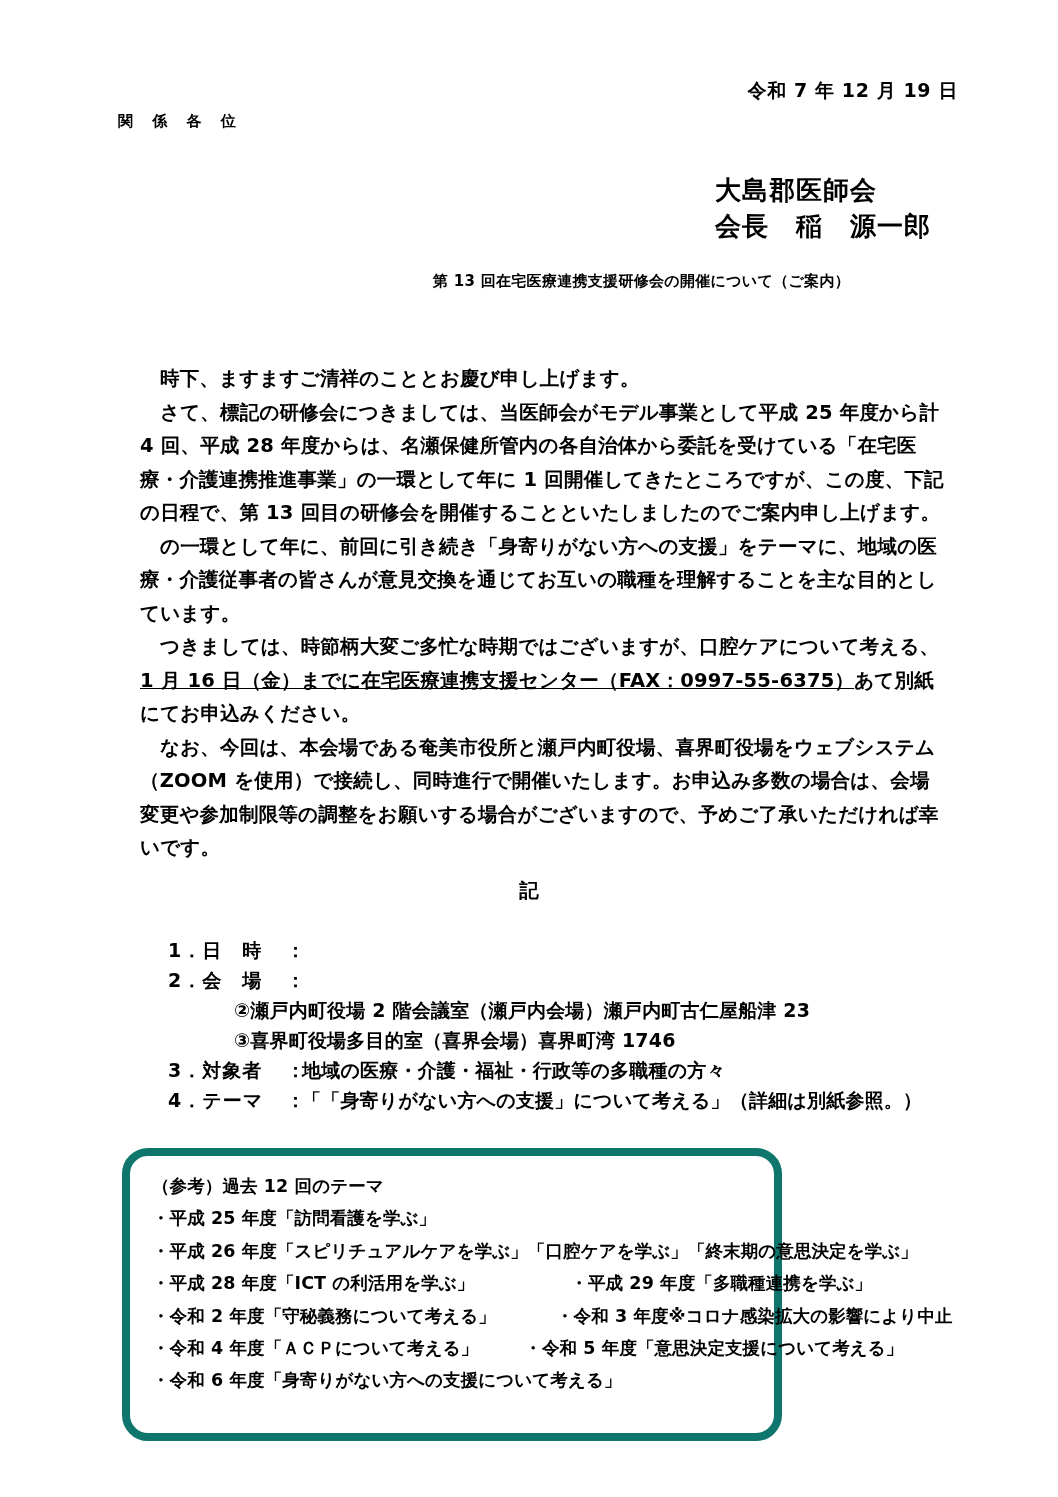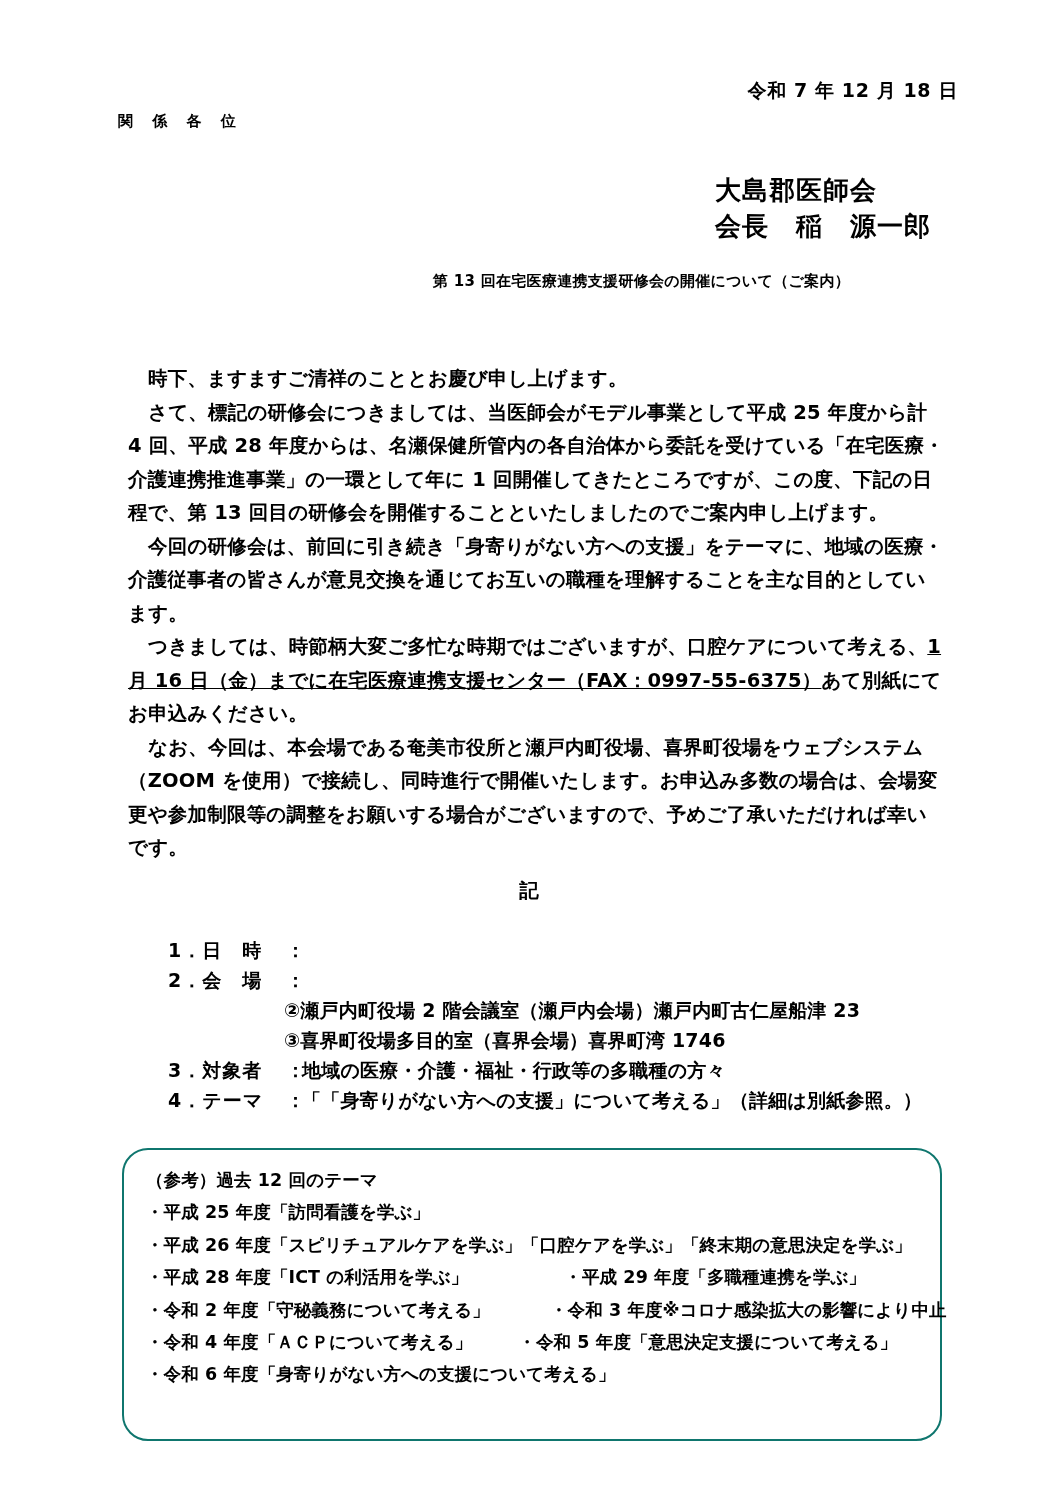--- a/index.html
+++ b/index.html
@@ -148,7 +148,7 @@
 
 <div class="page">
 
-  <div class="doc-date">令和 7 年 12 月 18 日</div>
+  <div class="doc-date">令和 7 年 12 月 19 日</div>
 
   <div class="addressee">関 係 各 位</div>
 

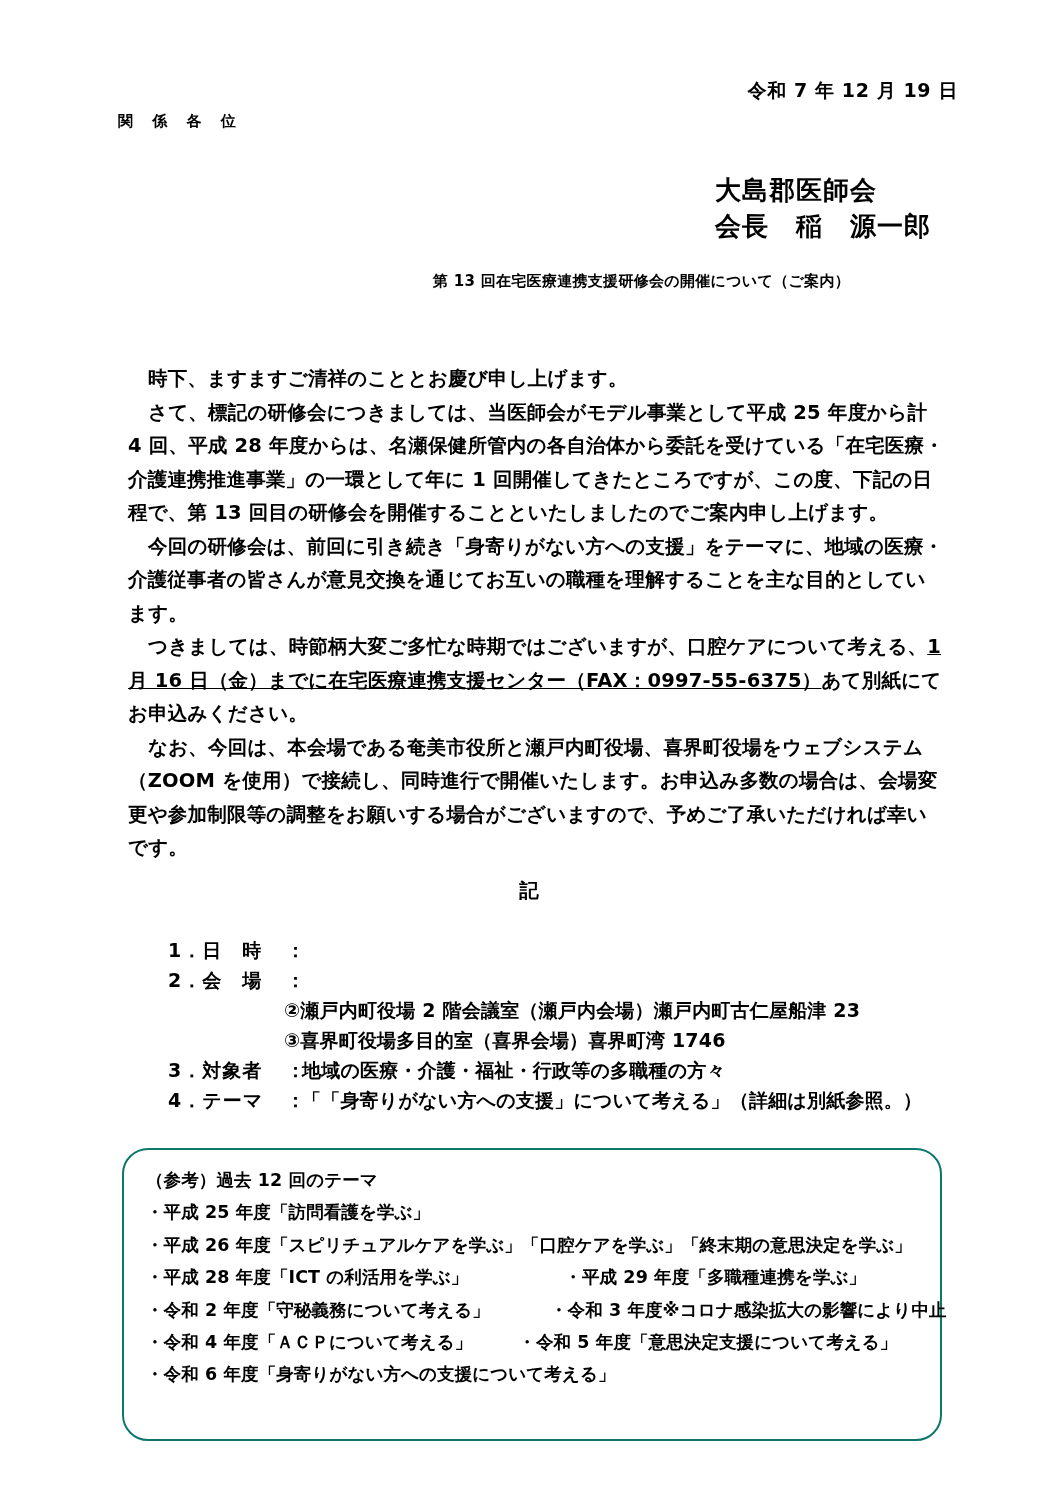--- a/index.html
+++ b/index.html
@@ -74,7 +74,7 @@
     letter-spacing: 0.2px;
   }
   .body-text p {
-    margin: 0 0 0 4px;
+    margin: 0 0 0 16px;
     text-indent: 20px;
   }
   .underline { text-decoration: underline; }

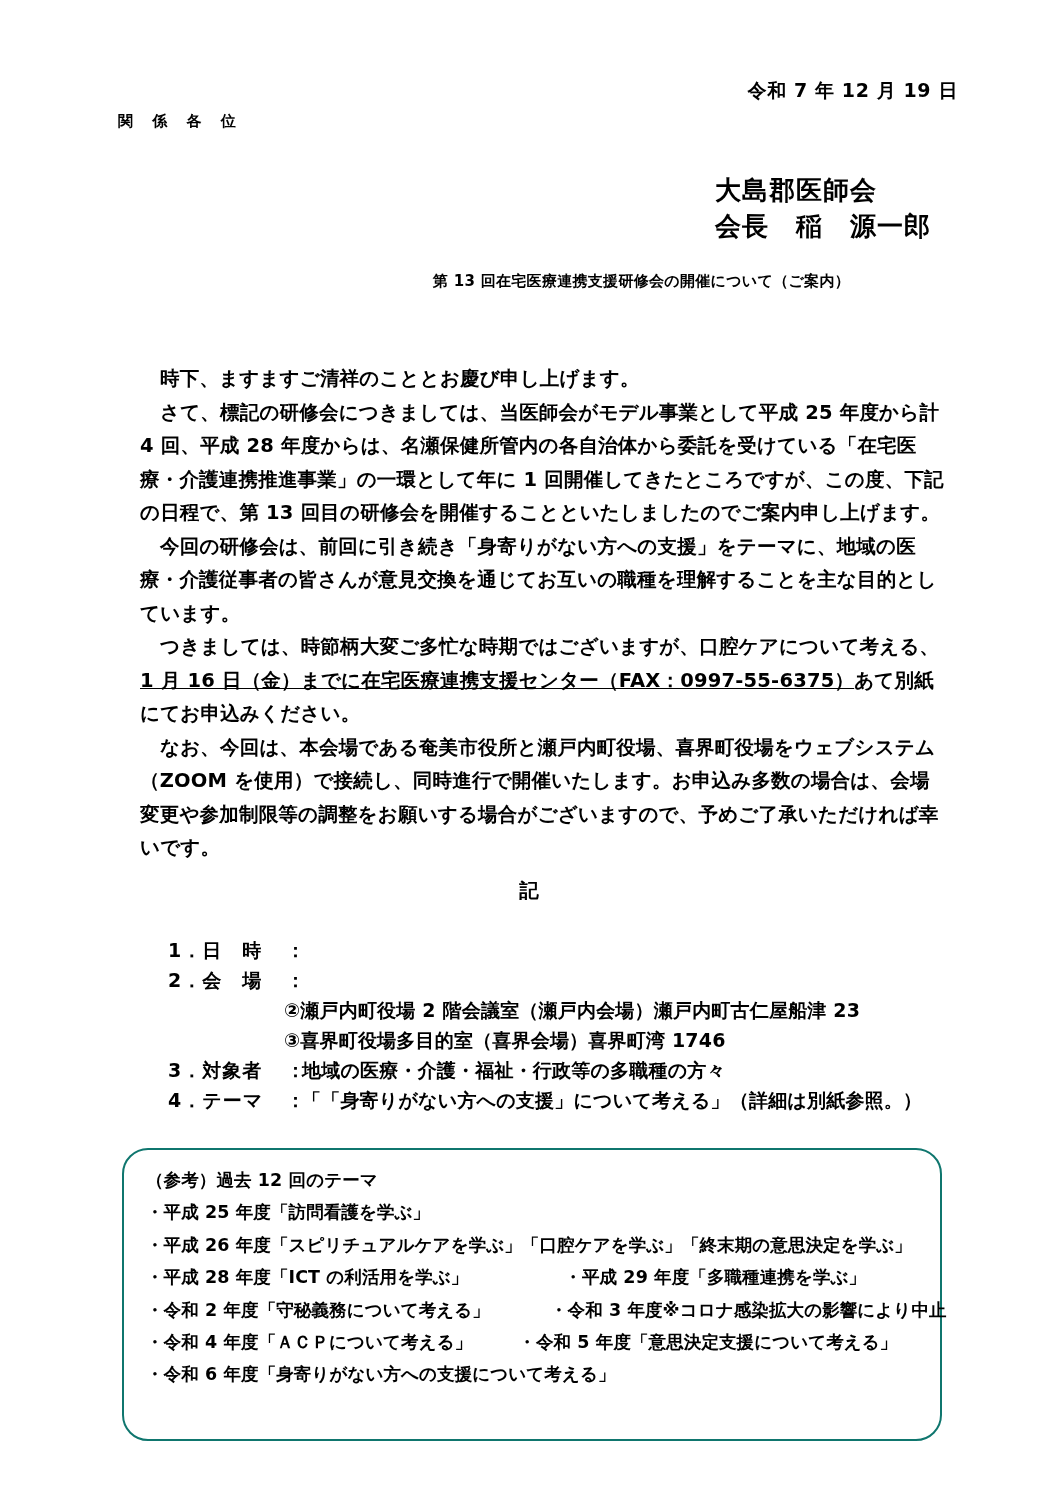--- a/index.html
+++ b/index.html
@@ -162,7 +162,7 @@
   <div class="body-text">
     <p>時下、ますますご清祥のこととお慶び申し上げます。</p>
     <p>さて、標記の研修会につきましては、当医師会がモデル事業として平成 25 年度から計 4 回、平成 28 年度からは、名瀬保健所管内の各自治体から委託を受けている「在宅医療・介護連携推進事業」の一環として年に 1 回開催してきたところですが、この度、下記の日程で、第 13 回目の研修会を開催することといたしましたのでご案内申し上げます。</p>
-    <p>今回の研修会は、前回に引き続き「身寄りがない方への支援」をテーマに、地域の医療・介護従事者の皆さんが意見交換を通じてお互いの職種を理解することを主な目的としています。</p>
+    <p>の一環として年に、前回に引き続き「身寄りがない方への支援」をテーマに、地域の医療・介護従事者の皆さんが意見交換を通じてお互いの職種を理解することを主な目的としています。</p>
     <p><span>つきましては、時節柄大変ご多忙な時期ではございますが、口腔ケアについて考える、</span><span class="underline">1 月 16 日（金）までに在宅医療連携支援センター（FAX：0997-55-6375）</span><span>あて別紙にてお申込みください。</span></p>
     <p>なお、今回は、本会場である奄美市役所と瀬戸内町役場、喜界町役場をウェブシステム（ZOOM を使用）で接続し、同時進行で開催いたします。お申込み多数の場合は、会場変更や参加制限等の調整をお願いする場合がございますので、予めご了承いただければ幸いです。</p>
   </div>

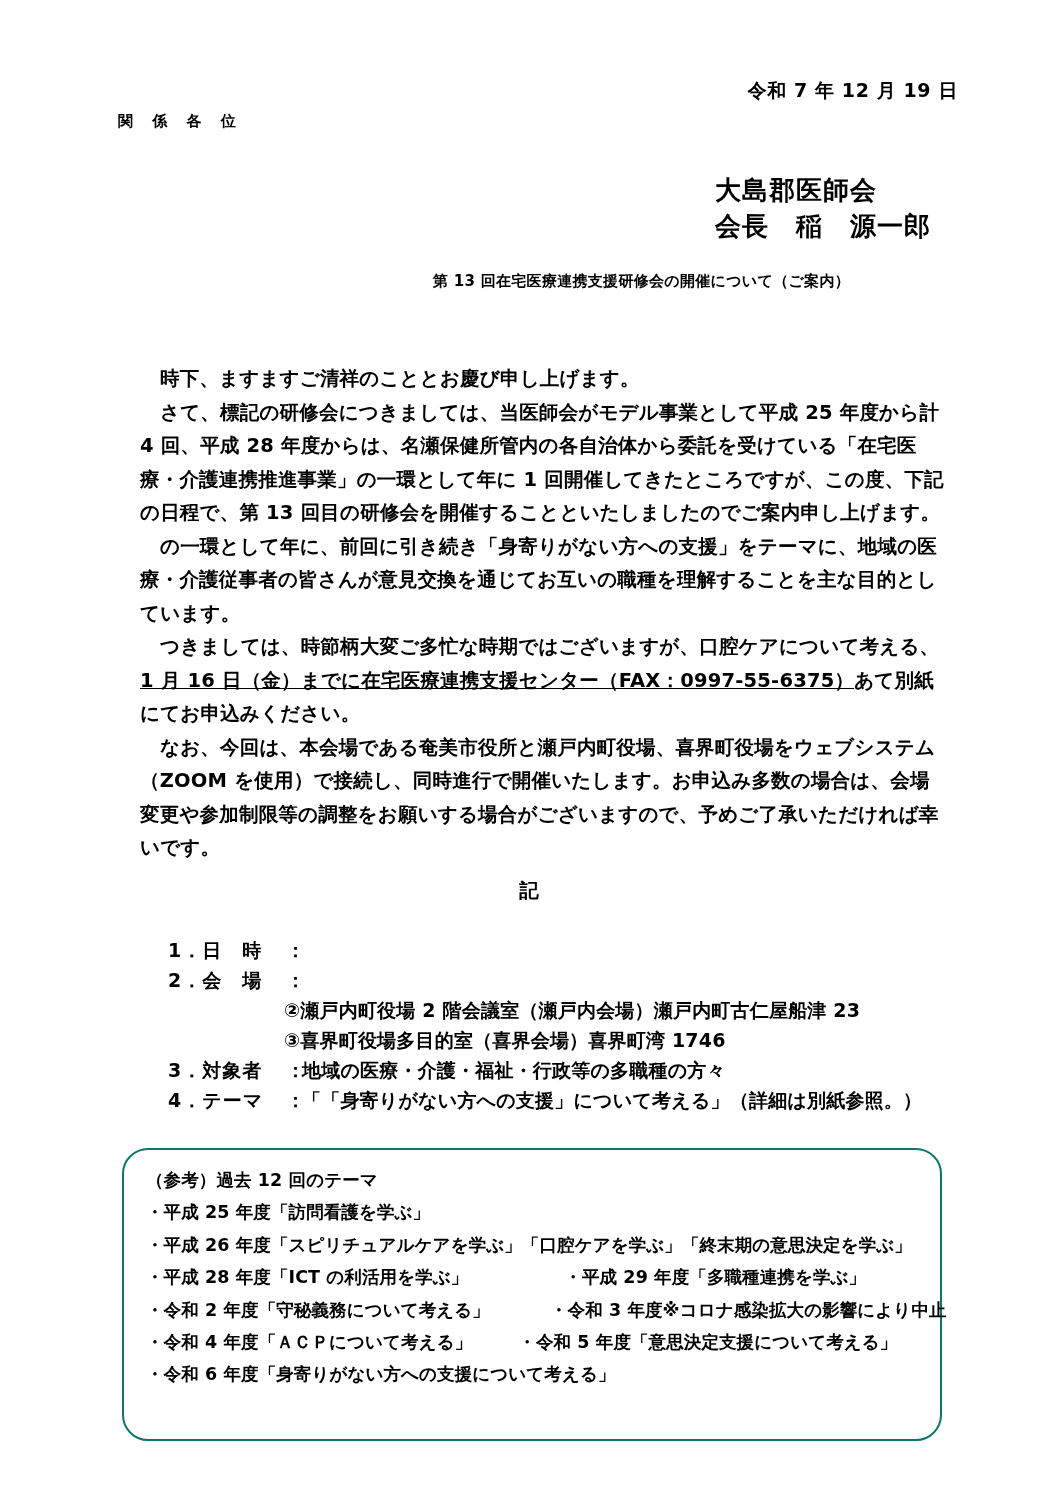--- a/index.html
+++ b/index.html
@@ -117,7 +117,7 @@
     flex: 1 1 auto;
   }
   .item-sub {
-    margin-left: 116px;
+    margin-left: 66px;
   }
   .note-box {
     position: absolute;

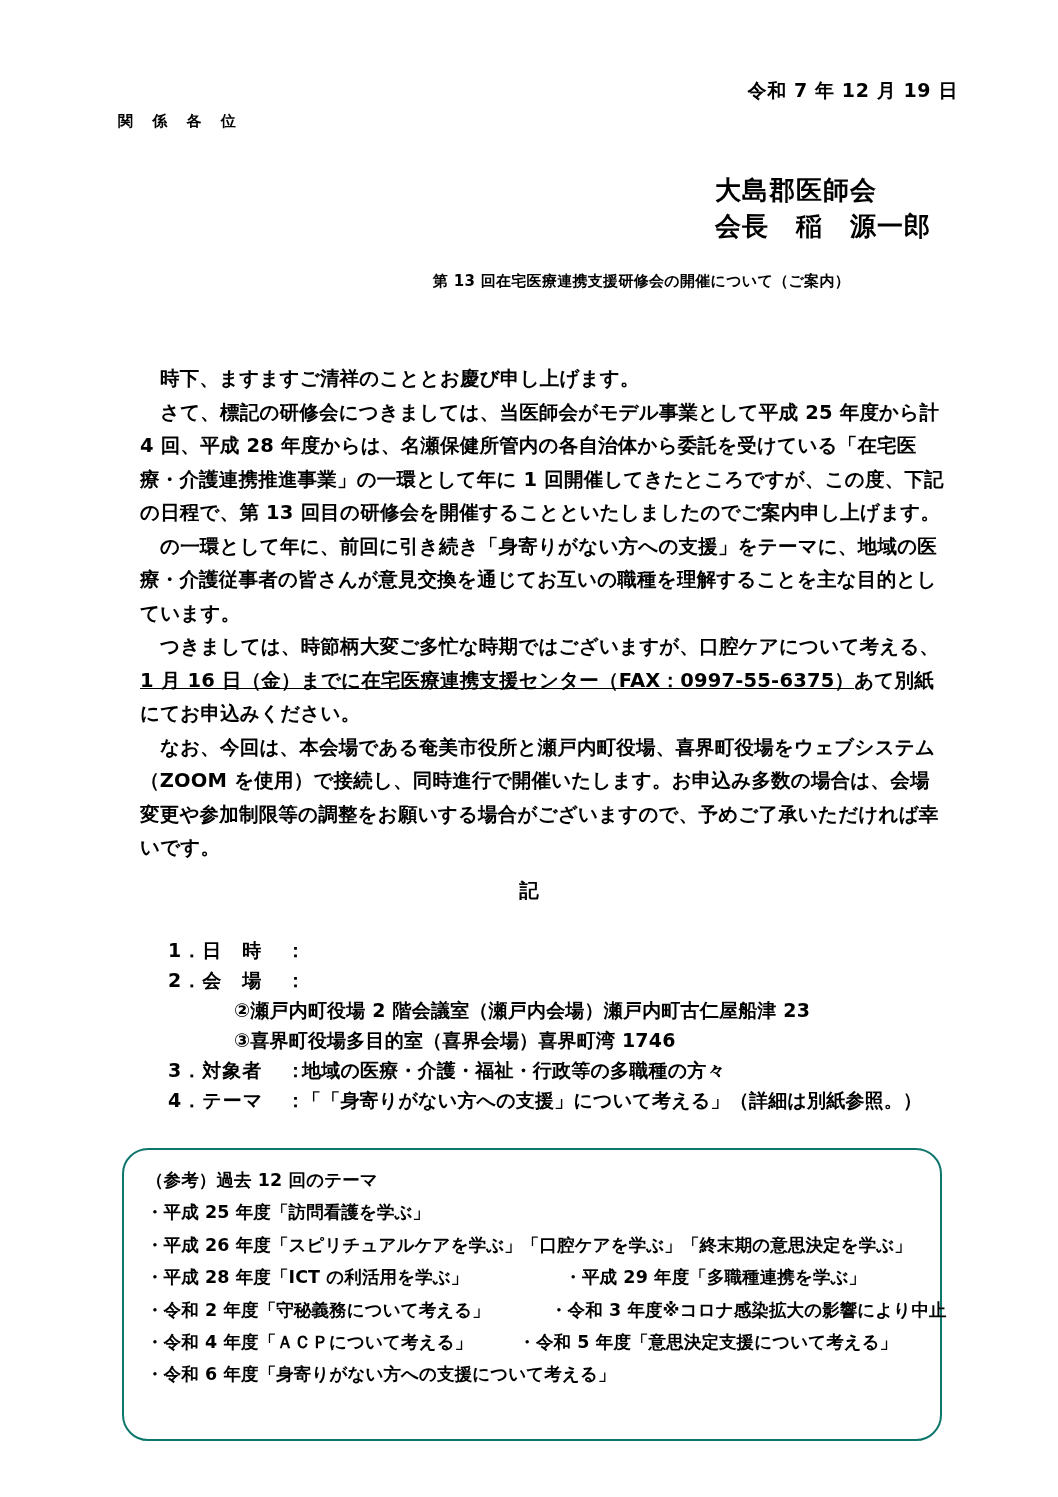--- a/index.html
+++ b/index.html
@@ -123,9 +123,9 @@
     position: absolute;
     top: 1148px;
     left: 122px;
-    width: 820px;
+    width: 660px;
     height: 293px;
-    border: 2px solid #0f766e;
+    border: 8px solid #0f766e;
     border-radius: 26px;
     box-sizing: border-box;
     padding: 14px 20px 10px 22px;

